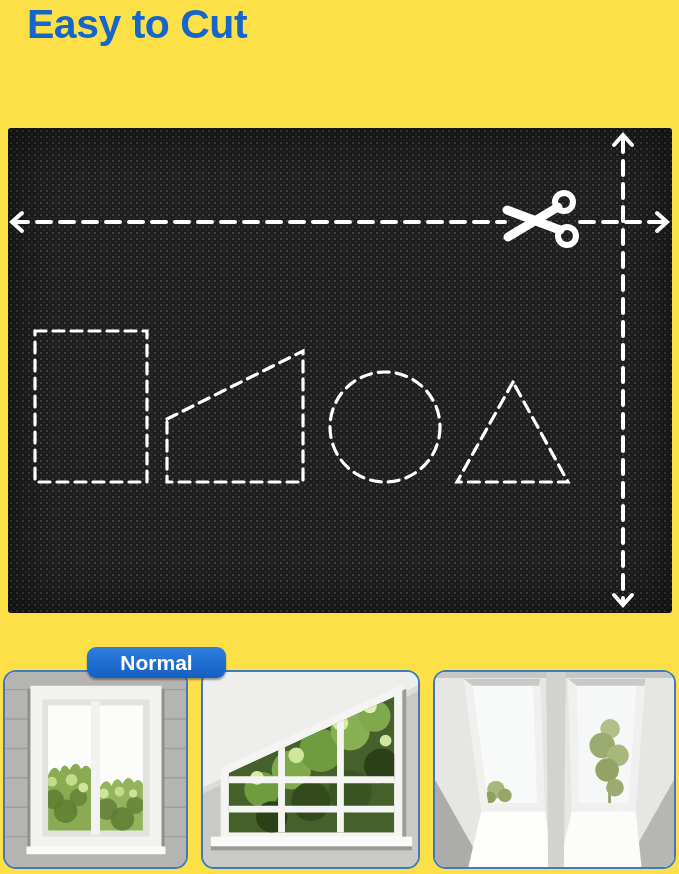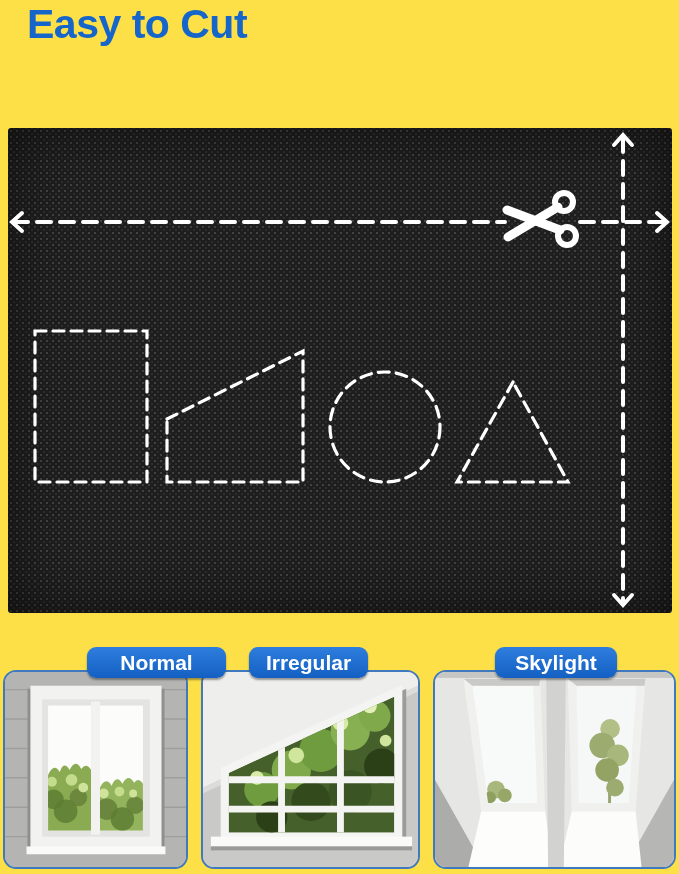--- a/index.html
+++ b/index.html
@@ -79,7 +79,6 @@
   </div>
 
   <div class="pill pill1">Normal</div>
-  <div class="pill pill2">Irregular</div>
   <div class="pill pill3">Skylight</div>
 
   <div class="card card1">

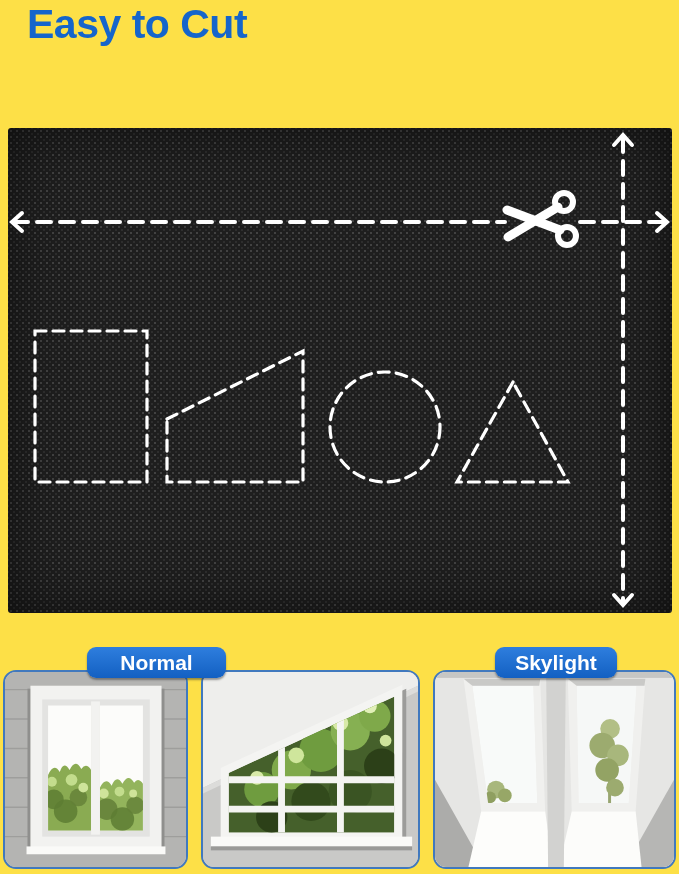--- a/index.html
+++ b/index.html
@@ -79,7 +79,6 @@
   </div>
 
   <div class="pill pill1">Normal</div>
-  <div class="pill pill3">Skylight</div>
 
   <div class="card card1">
     <svg viewBox="0 0 185 199" preserveAspectRatio="none">

